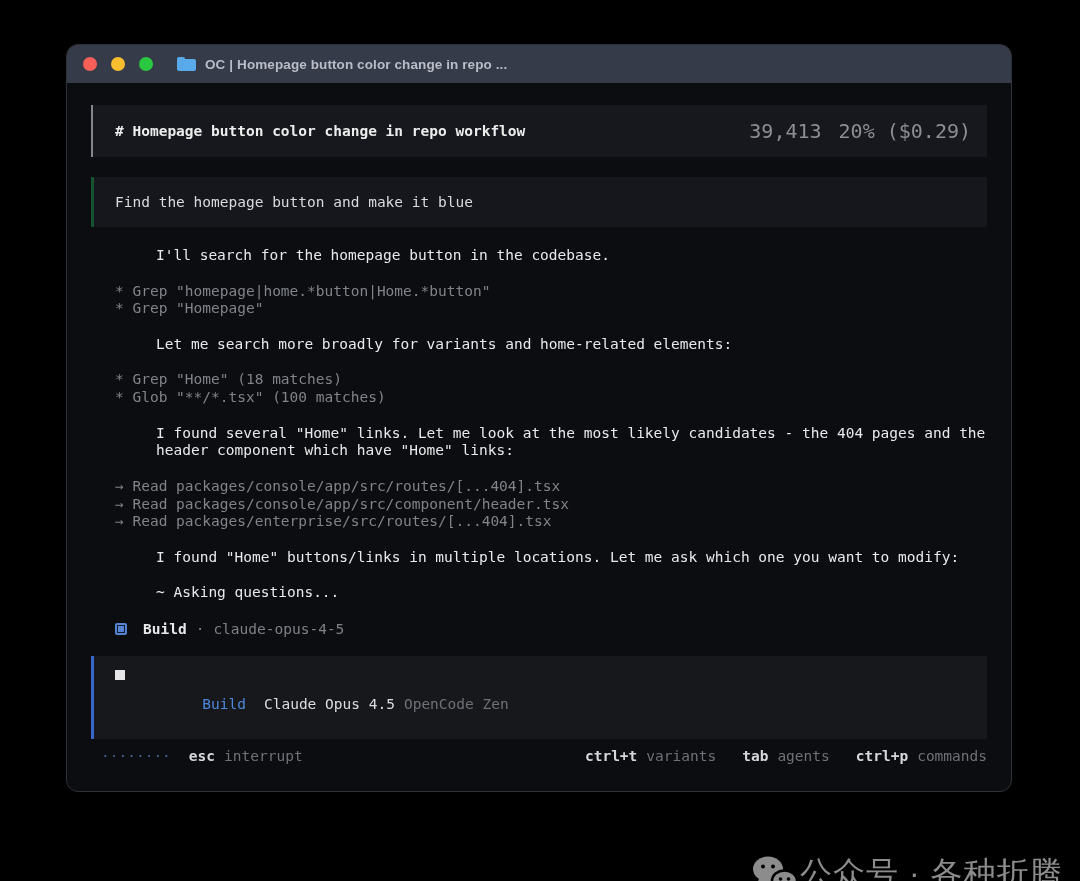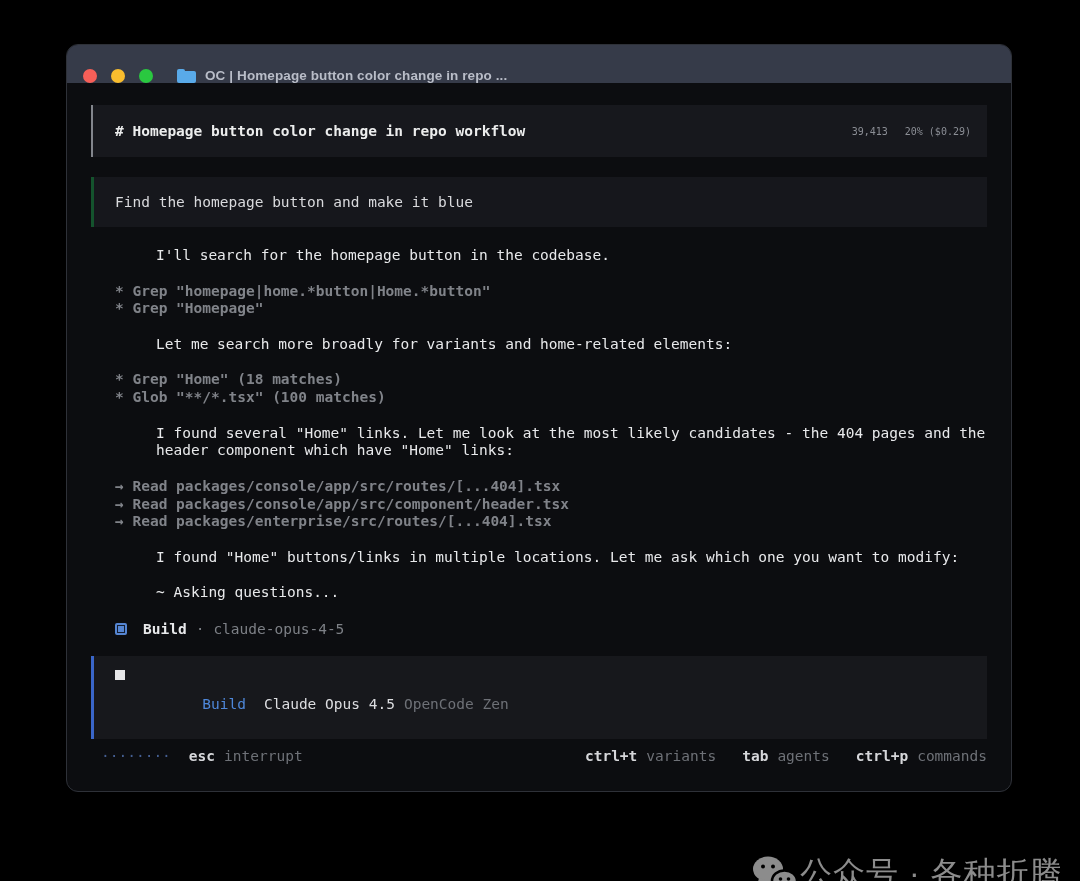--- a/index.html
+++ b/index.html
@@ -16,7 +16,7 @@
     overflow: hidden;
   }
   .titlebar {
-    height: 38px; background: #363b49; display: flex; align-items: flex-end;
+    height: 38px; background: #363b49; display: flex; align-items: center;
     padding-left: 16px;
   }
   .light { width: 14px; height: 14px; border-radius: 50%; margin-right: 14px; flex: 0 0 auto; }

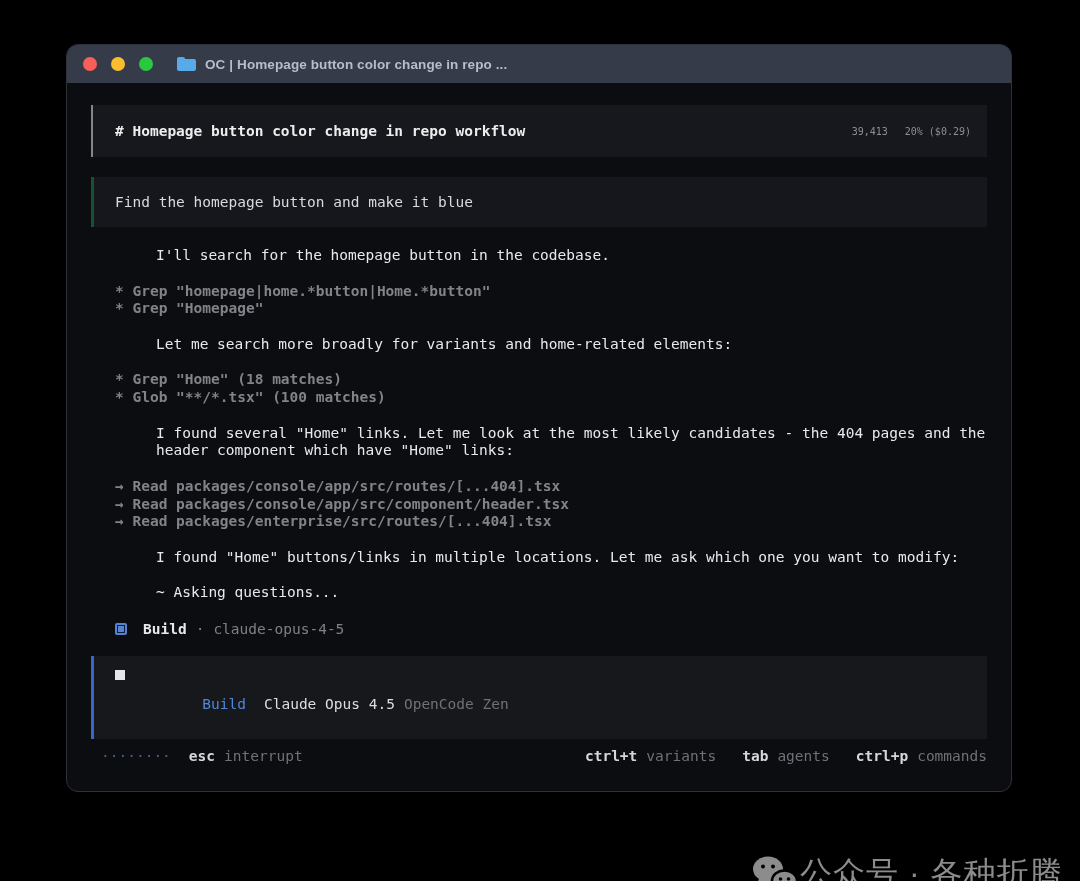--- a/index.html
+++ b/index.html
@@ -41,7 +41,7 @@
     padding: 0 16px 0 22px;
   }
   .session-title { font-size: 14.5px; font-weight: bold; color: #eceded; white-space: nowrap; }
-  .session-stats { font-size: 10px; color: #8b8e95; white-space: nowrap; }
+  .session-stats { font-size: 20px; color: #8b8e95; white-space: nowrap; }
   .session-stats .tokens { margin-right: 17px; }
 
   

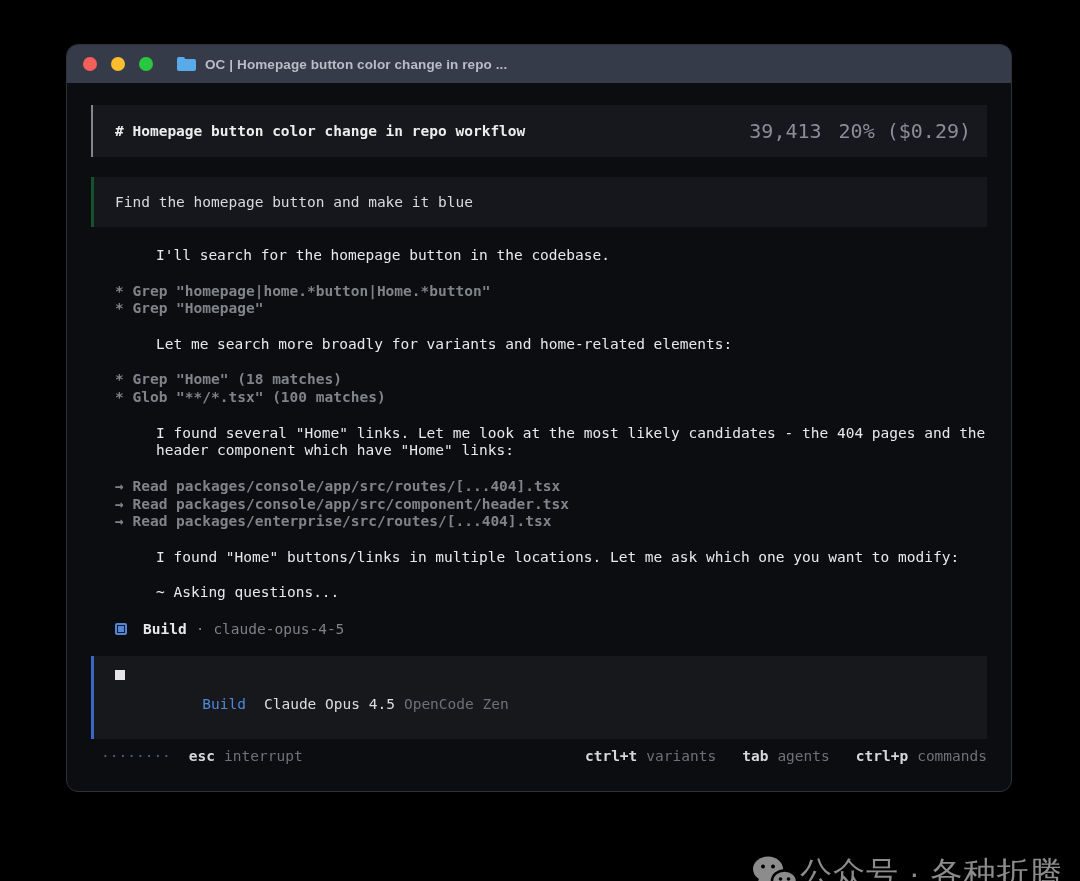--- a/index.html
+++ b/index.html
@@ -56,7 +56,7 @@
   .transcript .block { margin-bottom: 17.75px; }
   .transcript .line { font-size: 14.5px; line-height: 17.75px; white-space: pre; }
   .transcript .line.text { color: #e8e9eb; margin-left: 41px; }
-  .transcript .line.tool { color: #808389; font-weight: bold; }
+  .transcript .line.tool { color: #808389; }
 
   
   .agent-row { display: flex; align-items: center; padding-left: 24px; height: 18px; margin-bottom: 18px; }

